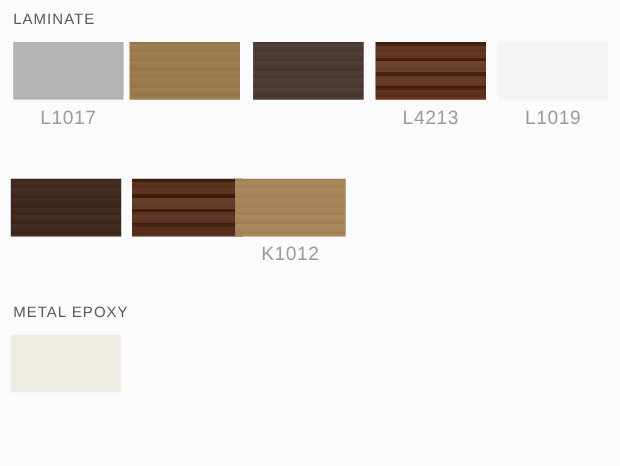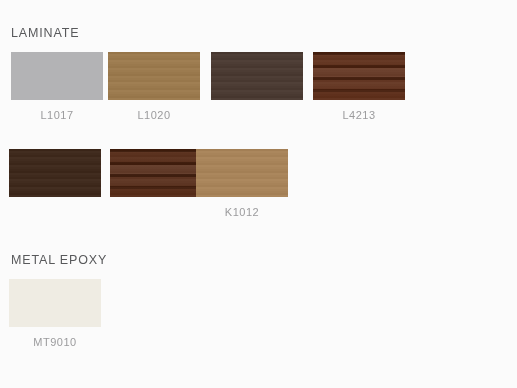--- a/index.html
+++ b/index.html
@@ -70,7 +70,7 @@
   }
 
   
-  #sec-0 { top: 26px; }
+  #sec-0 { top: 9px; }
   #sec-1 { top: 137px; }
   #sec-2 { top: 253px; }
 </style>

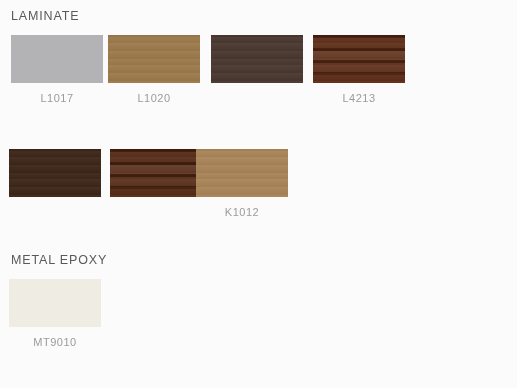--- a/index.html
+++ b/index.html
@@ -62,7 +62,7 @@
   }
   .swatch-label {
     margin-top: 9px;
-    font-size: 11px;
+    font-size: 16px;
     letter-spacing: 0.5px;
     color: #9b9b9d;
     line-height: 13px;

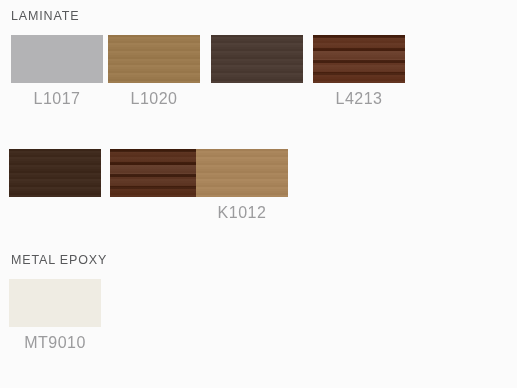--- a/index.html
+++ b/index.html
@@ -94,7 +94,6 @@
         <div class="swatch" id="sw-0-1" style="background: rgb(155, 122, 78);">
             <span class="grain" style="background: linear-gradient(rgb(150, 117, 73) 0px, rgb(150, 117, 73) 2px, rgb(158, 125, 81) 2px, rgb(158, 125, 81) 4px, rgb(155, 122, 78) 4px, rgb(155, 122, 78) 6px, rgb(152, 119, 75) 6px, rgb(152, 119, 75) 8px, rgb(160, 127, 83) 8px, rgb(160, 127, 83) 10px, rgb(157, 124, 80) 10px, rgb(157, 124, 80) 12px, rgb(154, 121, 77) 12px, rgb(154, 121, 77) 14px, rgb(151, 118, 74) 14px, rgb(151, 118, 74) 16px, rgb(159, 126, 82) 16px, rgb(159, 126, 82) 18px, rgb(156, 123, 79) 18px, rgb(156, 123, 79) 20px, rgb(153, 120, 76) 20px, rgb(153, 120, 76) 22px, rgb(150, 117, 73) 22px, rgb(150, 117, 73) 24px, rgb(158, 125, 81) 24px, rgb(158, 125, 81) 26px, rgb(155, 122, 78) 26px, rgb(155, 122, 78) 28px, rgb(152, 119, 75) 28px, rgb(152, 119, 75) 30px, rgb(160, 127, 83) 30px, rgb(160, 127, 83) 32px, rgb(157, 124, 80) 32px, rgb(157, 124, 80) 34px, rgb(154, 121, 77) 34px, rgb(154, 121, 77) 36px, rgb(151, 118, 74) 36px, rgb(151, 118, 74) 38px, rgb(159, 126, 82) 38px, rgb(159, 126, 82) 40px, rgb(156, 123, 79) 40px, rgb(156, 123, 79) 42px, rgb(153, 120, 76) 42px, rgb(153, 120, 76) 44px, rgb(150, 117, 73) 44px, rgb(150, 117, 73) 46px, rgb(158, 125, 81) 46px, rgb(158, 125, 81) 48px);"></span>
           </div>
-        <div class="swatch-label">L1020</div>
       </div>
 
       <div class="swatch-cell" style="left:211px">

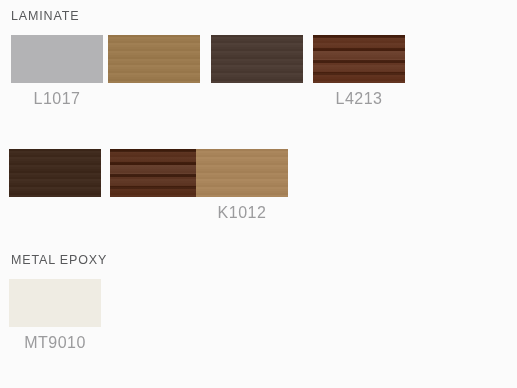--- a/index.html
+++ b/index.html
@@ -109,6 +109,12 @@
         <div class="swatch-label">L4213</div>
       </div>
 
+      <div class="swatch-cell" style="left:415px">
+        <div class="swatch" id="sw-0-4" style="background: rgb(243, 244, 245);">
+            <span class="grain" style="background: none;"></span>
+          </div>
+        <div class="swatch-label">L1019</div>
+      </div>
 
     </div>
   </div>

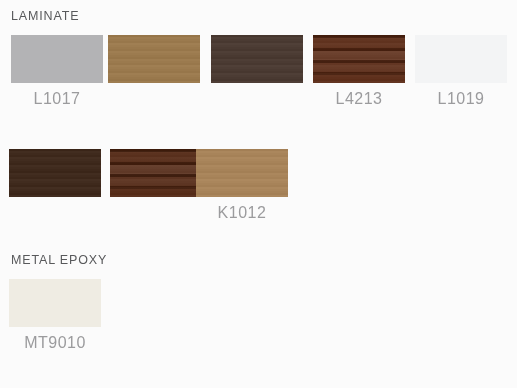--- a/index.html
+++ b/index.html
@@ -152,7 +152,6 @@
         <div class="swatch" id="sw-2-0" style="background: rgb(239, 236, 227);">
             <span class="grain" style="background: none;"></span>
           </div>
-        <div class="swatch-label">MT9010</div>
       </div>
 
 

